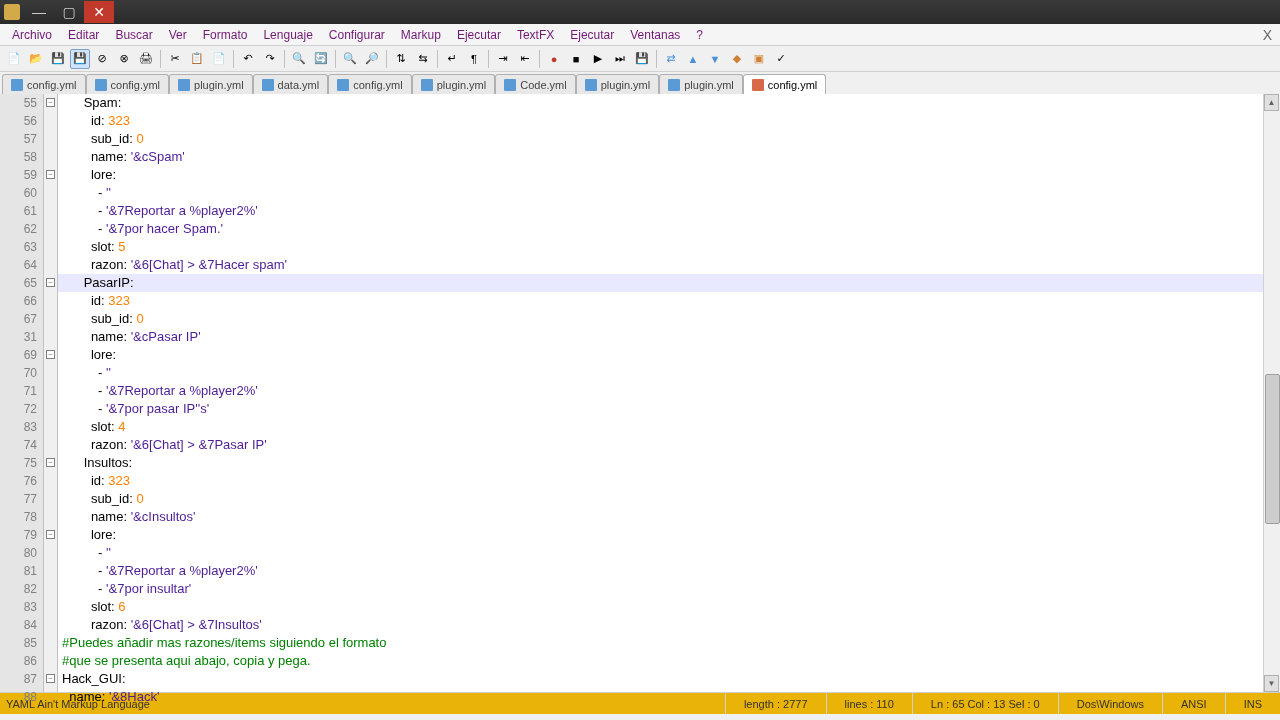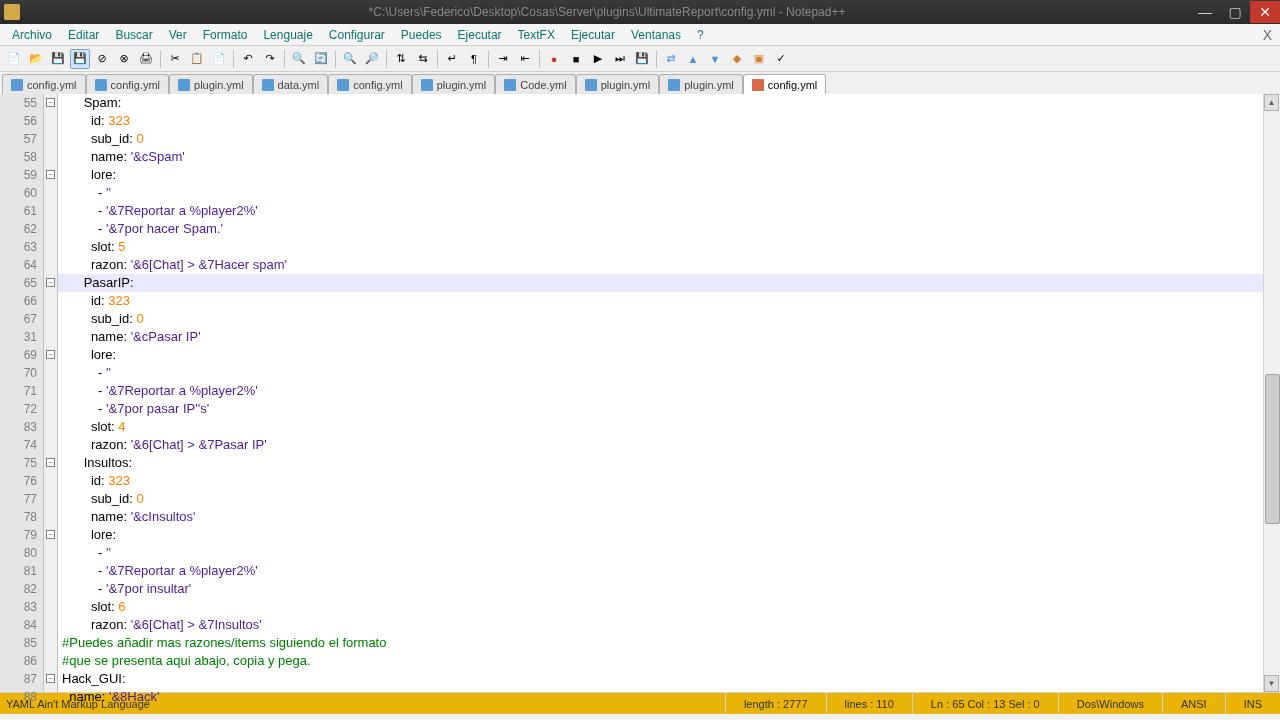--- a/index.html
+++ b/index.html
@@ -53,7 +53,6 @@
 
 <div class="titlebar">
   <div class="titlebar-icon"></div>
-  <div class="titlebar-text">*C:\Users\Federico\Desktop\Cosas\Server\plugins\UltimateReport\config.yml - Notepad++</div>
   <div class="win-btn">—</div>
   <div class="win-btn">▢</div>
   <div class="win-btn win-close">✕</div>

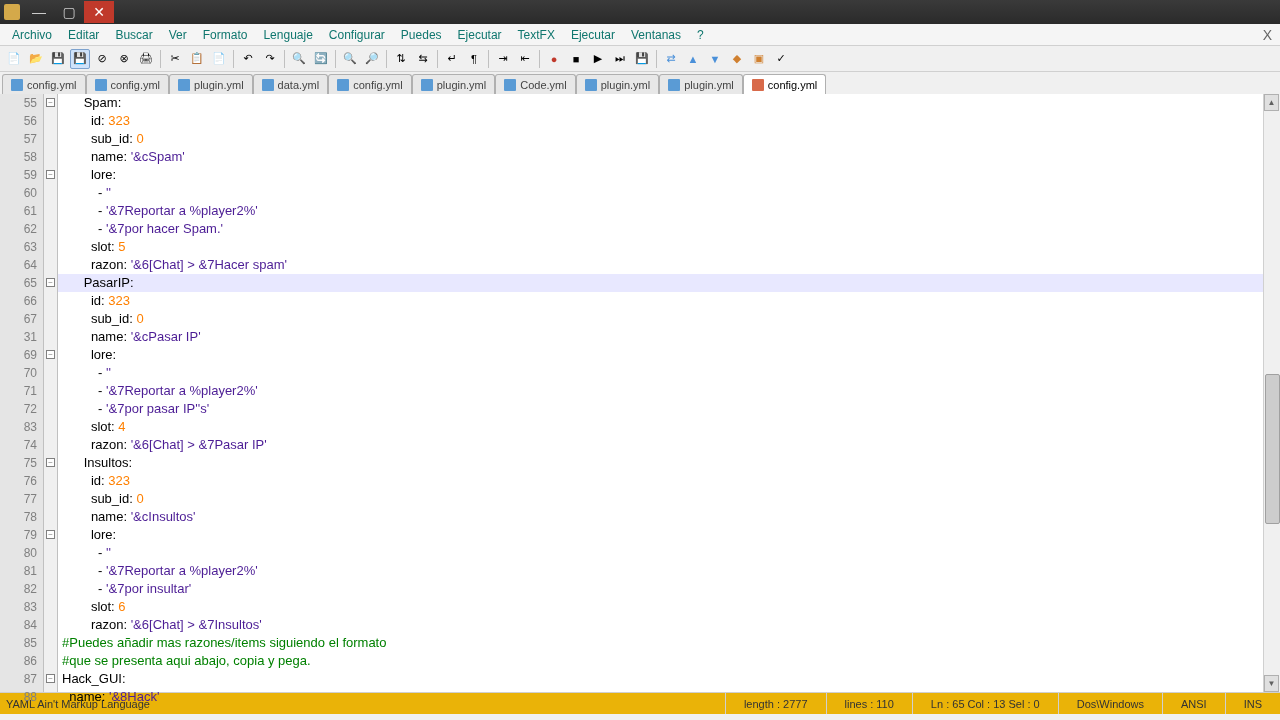--- a/index.html
+++ b/index.html
@@ -12,7 +12,7 @@
 .win-close { background: #c0392b; color: #fff; }
 
 .menubar { height: 22px; background: #f5f5f5; border-bottom: 1px solid #d0d0d0; display: flex; align-items: center; padding-left: 4px; }
-.menu-item { padding: 3px 8px; font-size: 12px; color: #0f766e; }
+.menu-item { padding: 3px 8px; font-size: 12px; color: #701a75; }
 .menu-close { margin-left: auto; padding: 3px 8px; color: #666; font-size: 14px; }
 
 .toolbar { height: 26px; background: #f0f0f0; border-bottom: 1px solid #d0d0d0; display: flex; align-items: center; padding: 0 4px; gap: 2px; }

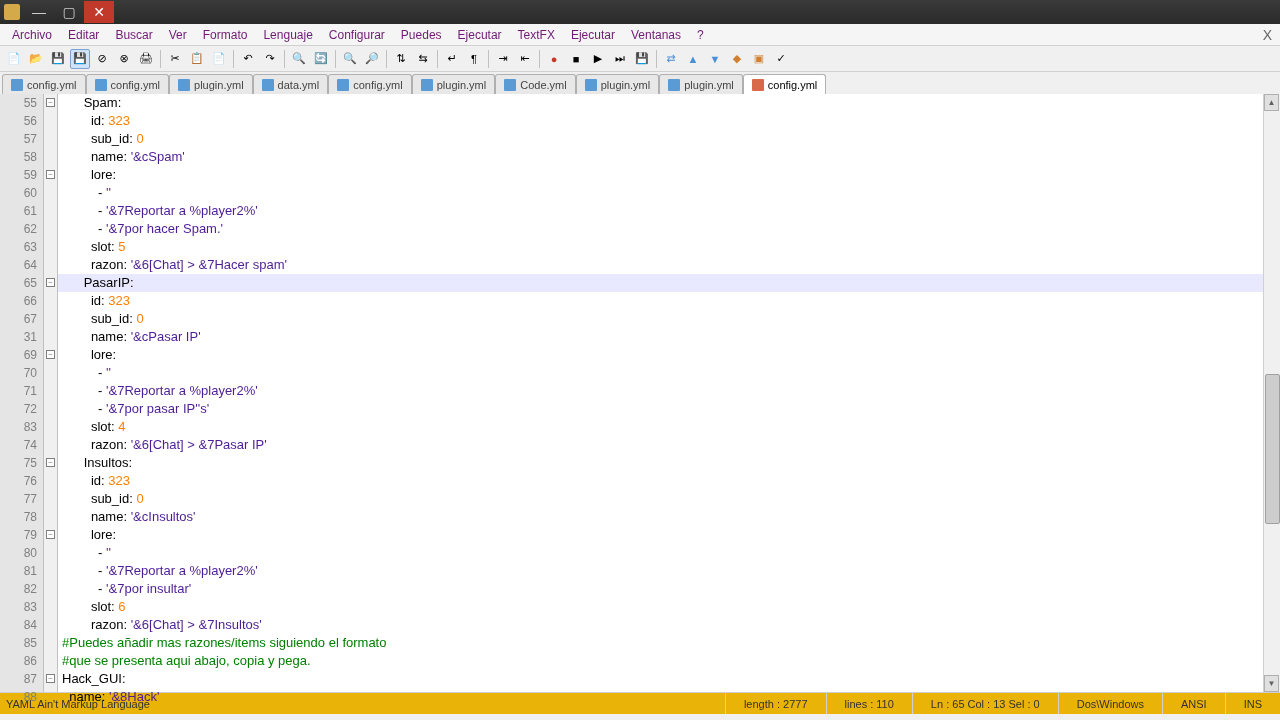--- a/index.html
+++ b/index.html
@@ -66,7 +66,7 @@
   <div class="menu-item">Formato</div>
   <div class="menu-item">Lenguaje</div>
   <div class="menu-item">Configurar</div>
-  <div class="menu-item">Puedes</div>
+  <div class="menu-item">Markup</div>
   <div class="menu-item">Ejecutar</div>
   <div class="menu-item">TextFX</div>
   <div class="menu-item">Ejecutar</div>

